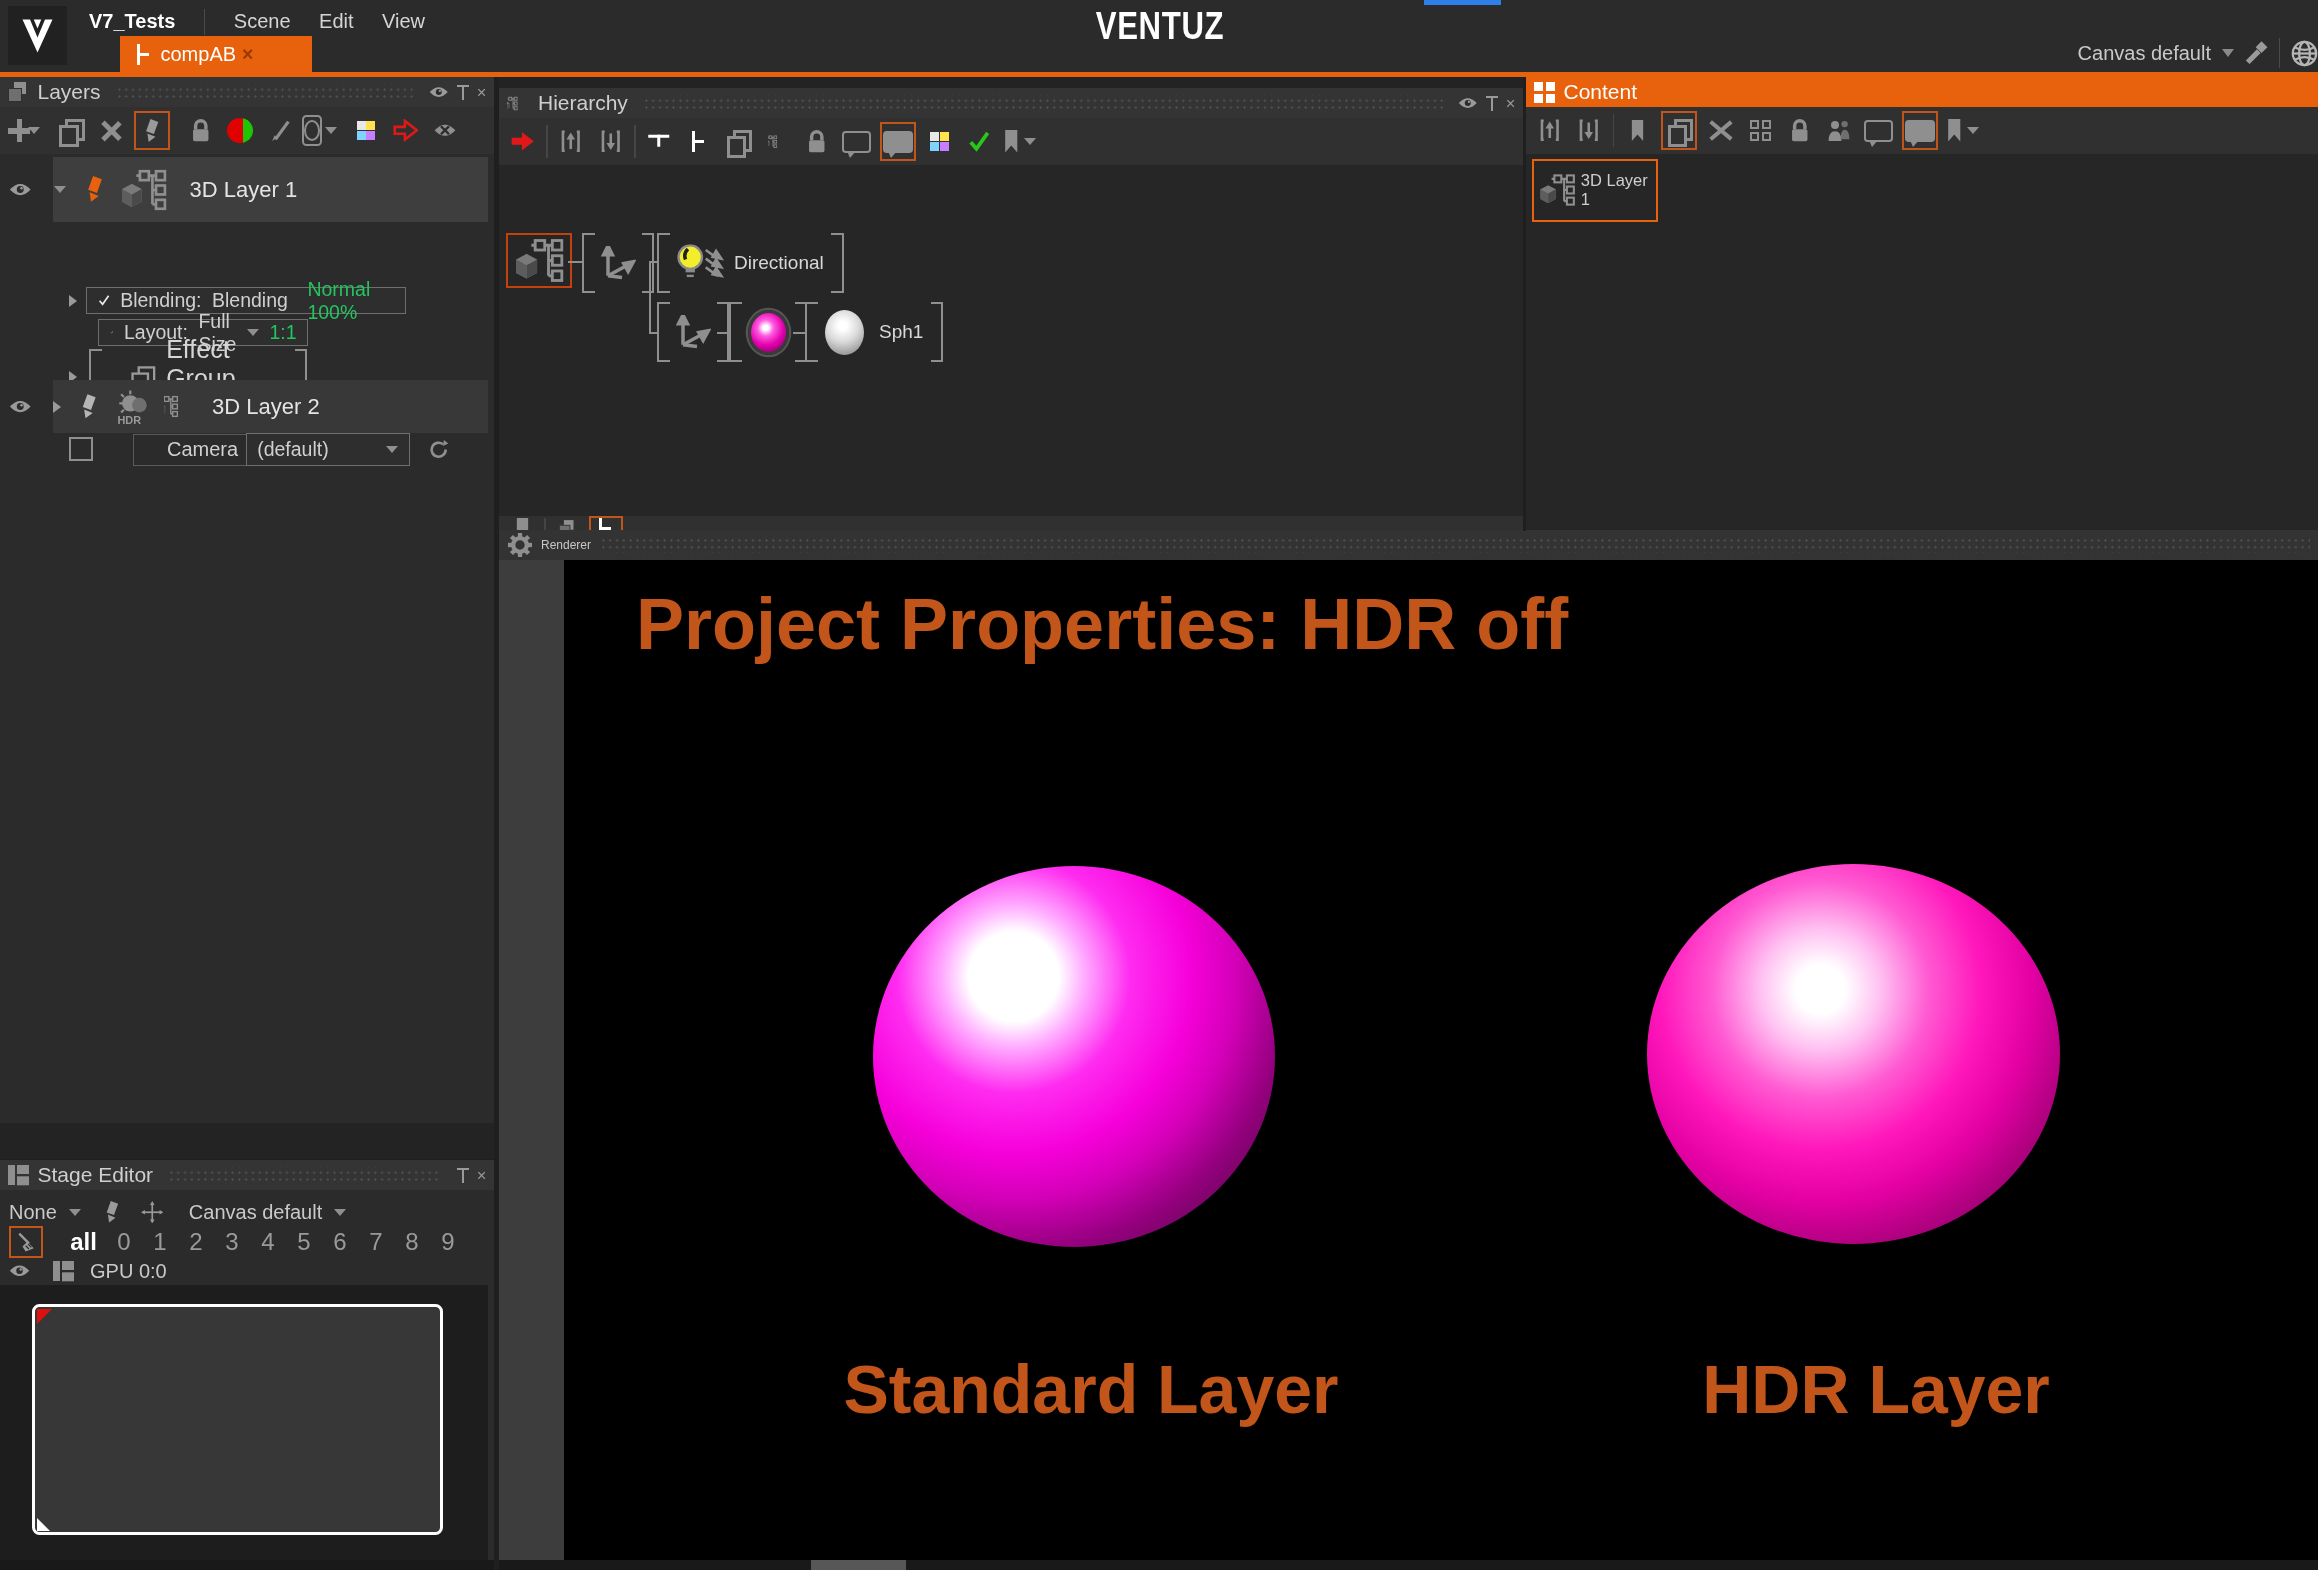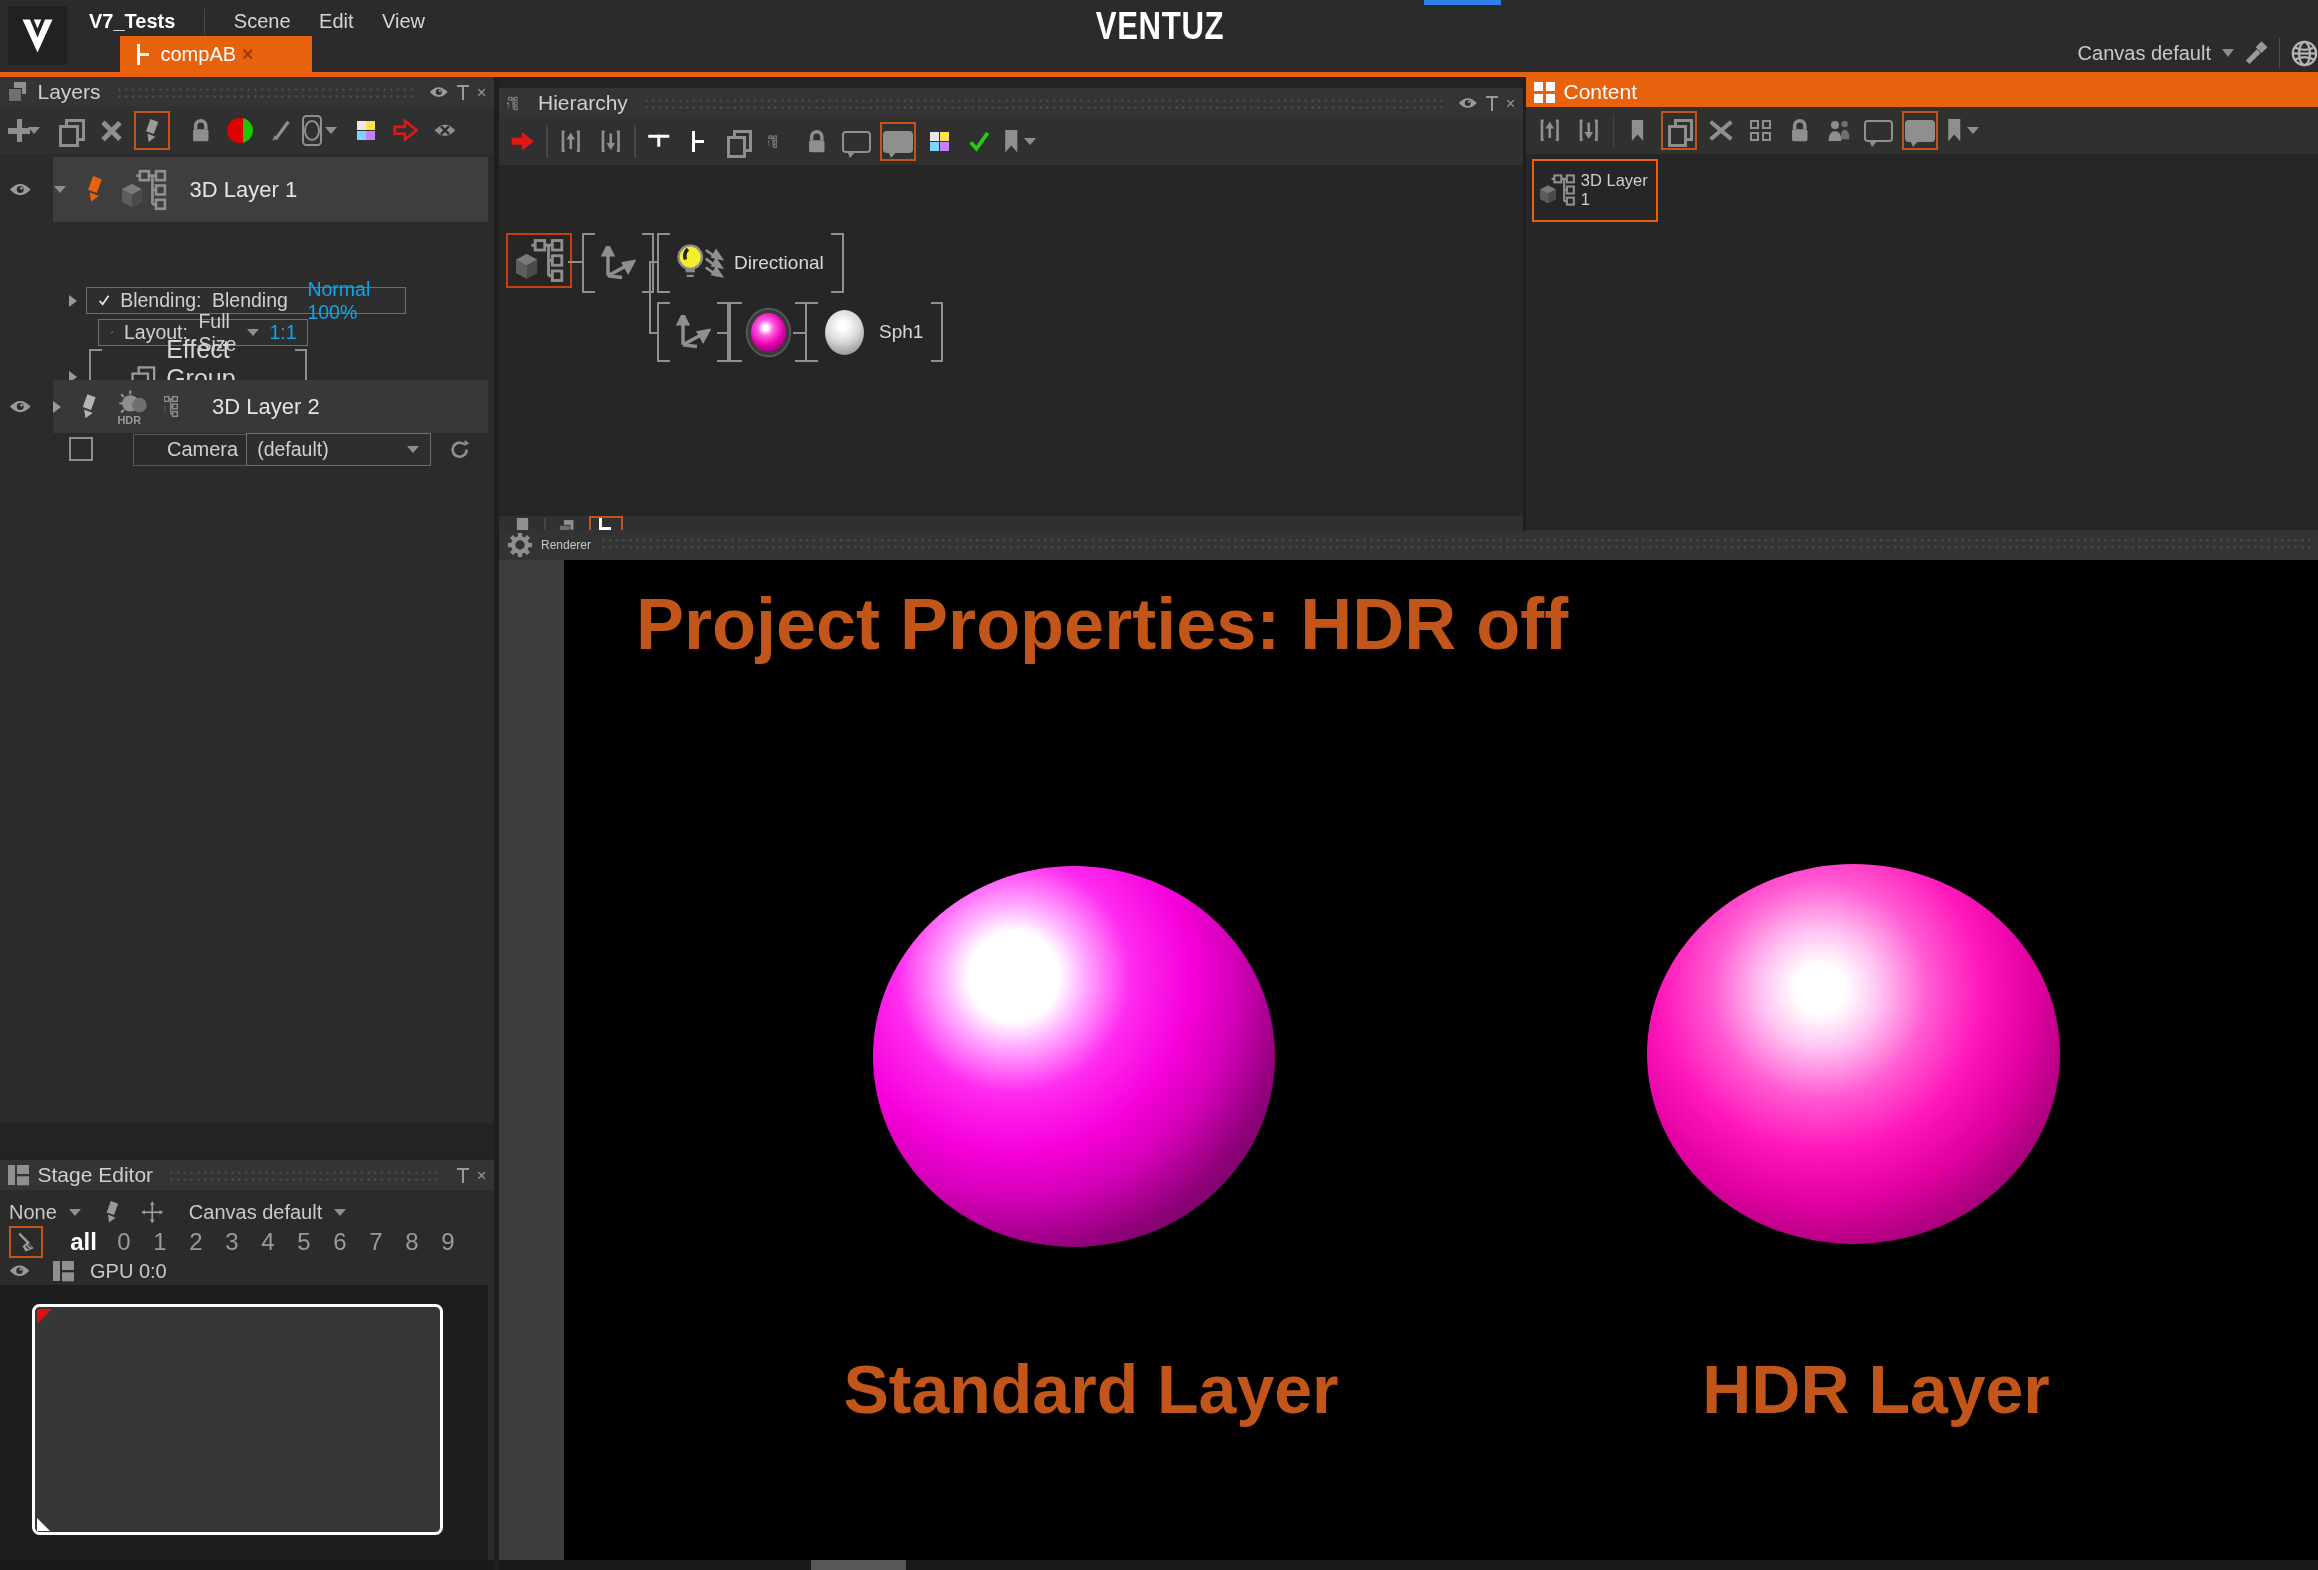--- a/index.html
+++ b/index.html
@@ -88,7 +88,7 @@
   .gut{position:relative;display:flex;align-items:center;gap:10.5px;padding-left:9px;}
   .subbox{position:absolute;border:1.5px solid #6e6e6e;display:flex;align-items:center;gap:10.5px;
           font-size:19.5px;color:#d0d0d0;padding:0 10.5px;box-sizing:border-box;background:#2e2e2e;}
-  .dim{color:#0ea5e9;}
+  .dim{color:#22c55e;}
   .bracketL{border-left:2.3px solid #8f8f8f;border-top:2.3px solid #8f8f8f;border-bottom:2.3px solid #8f8f8f;width:10.5px;align-self:stretch;}
   .bracketR{border-right:2.3px solid #8f8f8f;border-top:2.3px solid #8f8f8f;border-bottom:2.3px solid #8f8f8f;width:10.5px;align-self:stretch;}
   

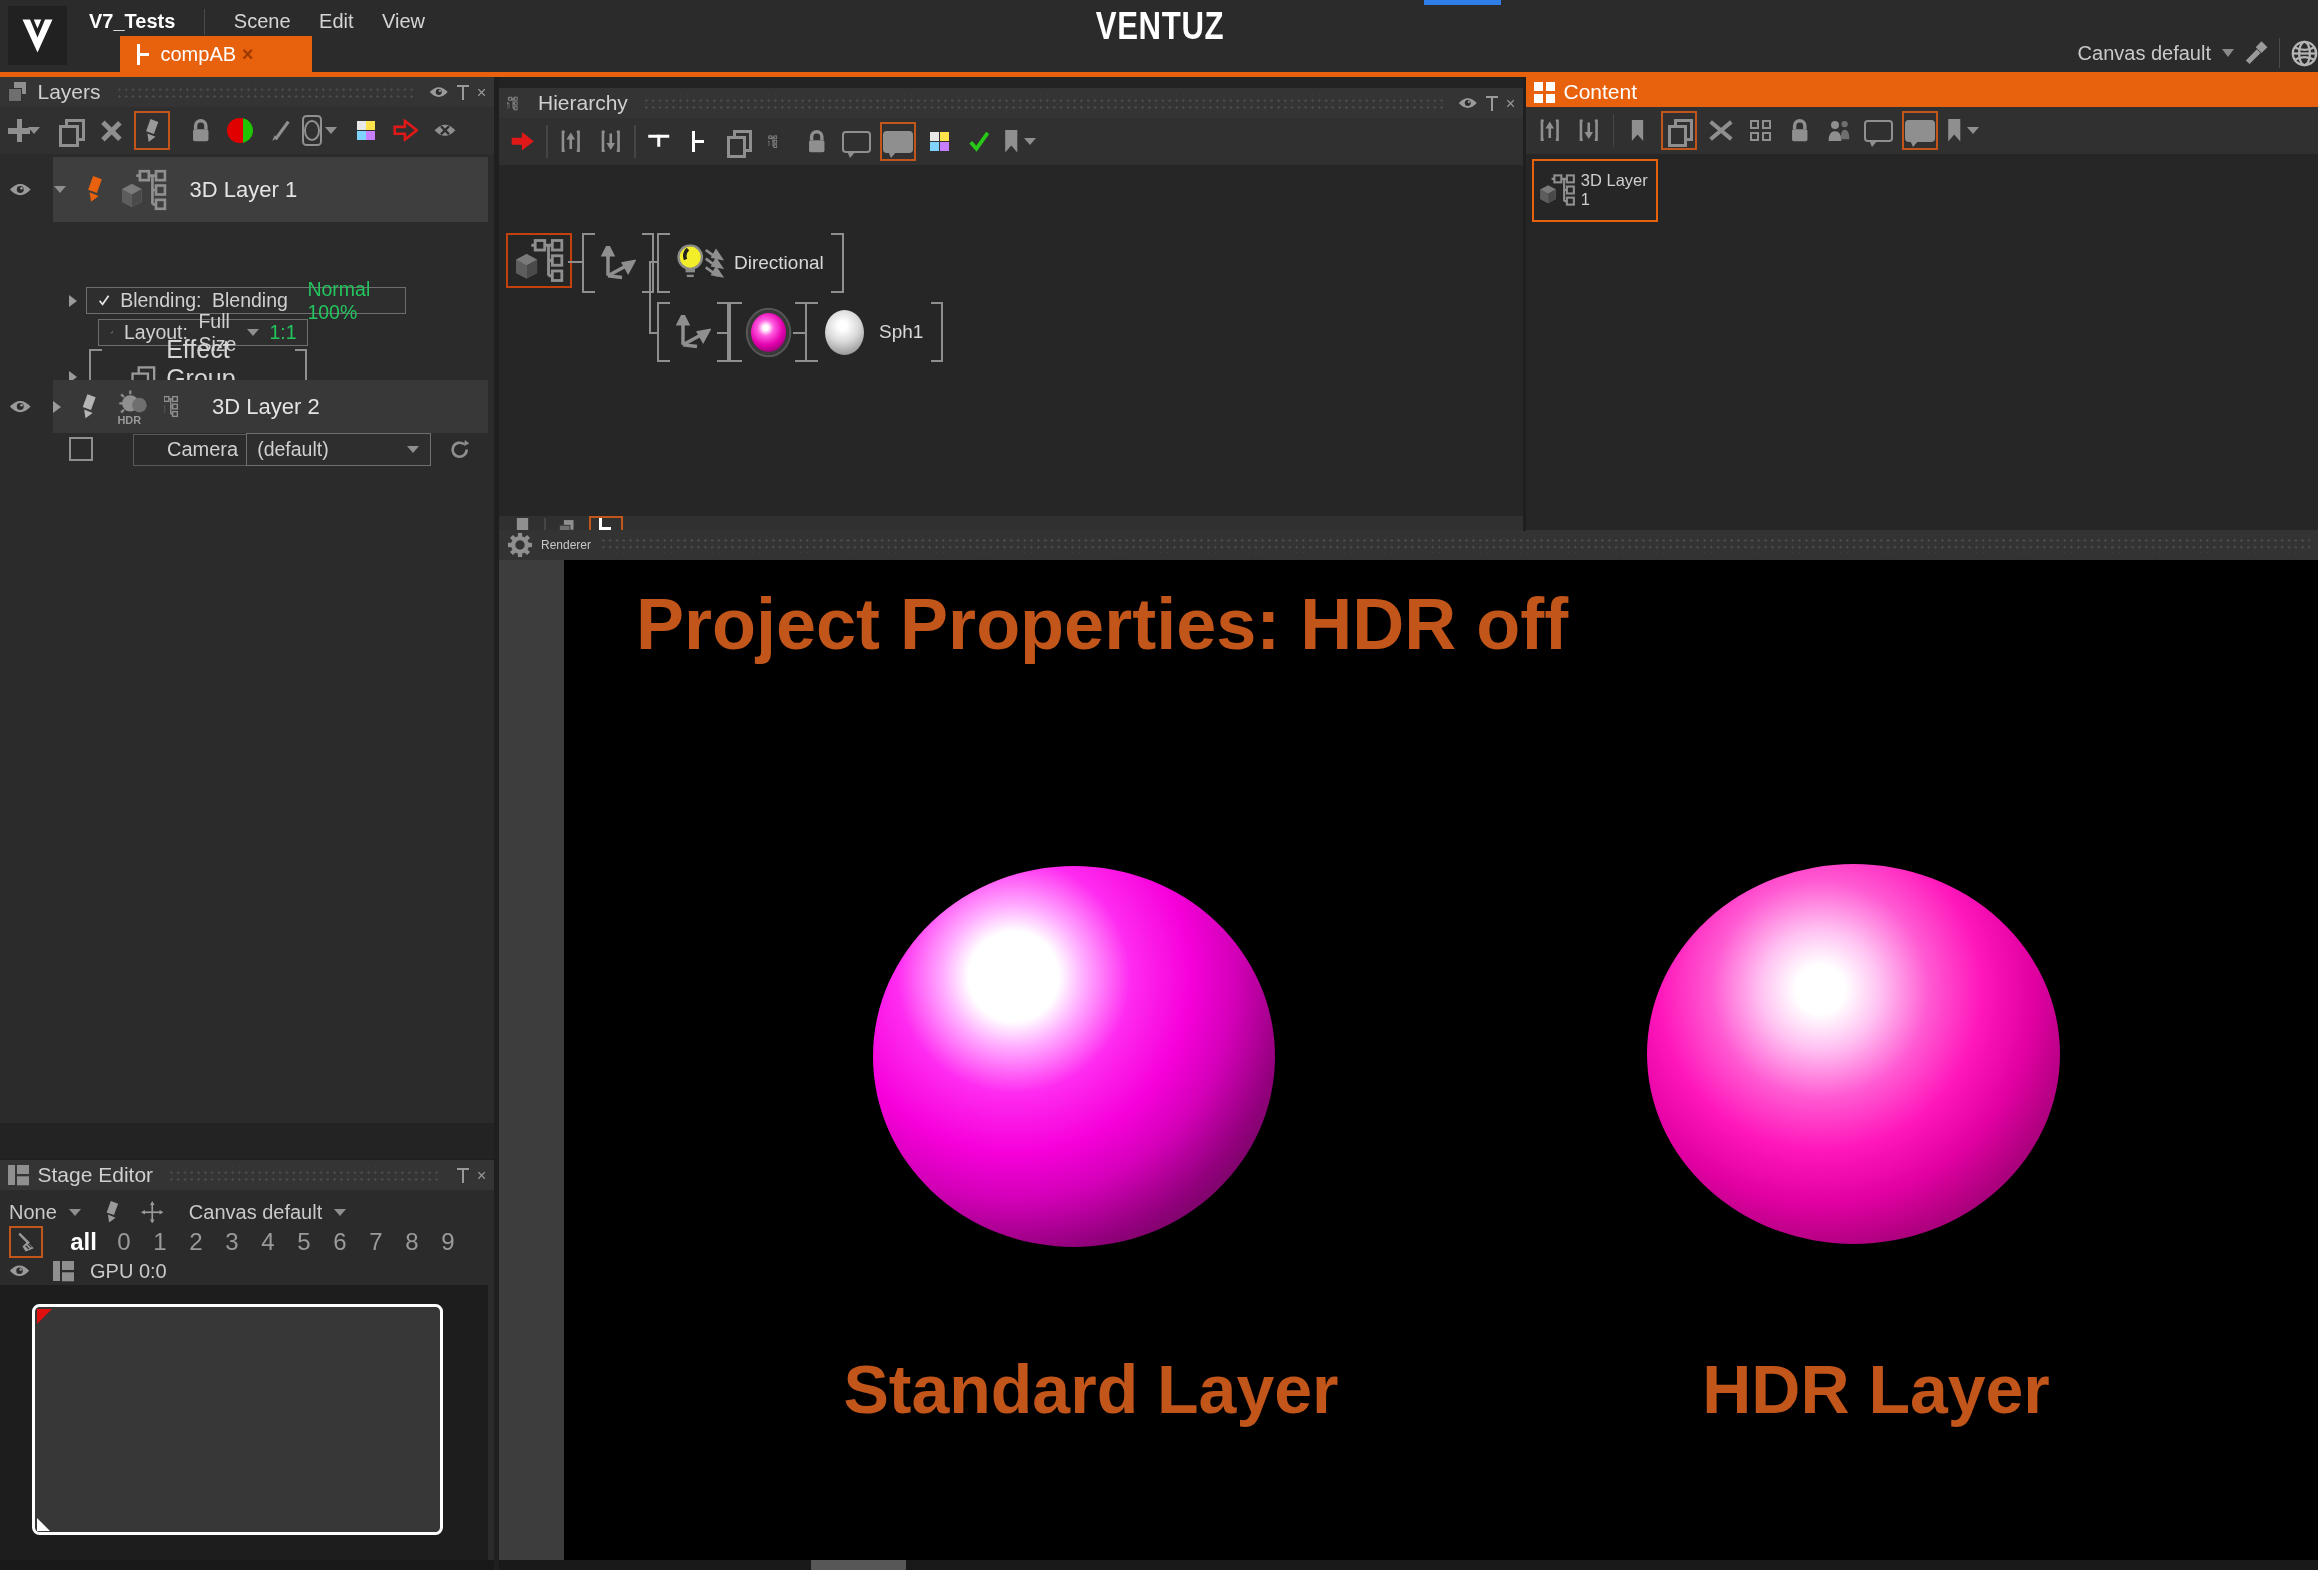--- a/index.html
+++ b/index.html
@@ -476,7 +476,7 @@
     <span class="chk-ic abs" style="left:69px;top:360px"></span>
     <div class="abs" style="left:89px;top:356px;display:flex;align-items:center;padding-left:44px;">
       <span style="font-size:20px;color:#d0d0d0;border:1.5px solid #5a5a5a;border-right:none;height:30px;display:flex;align-items:center;padding:0 7.5px 0 33px;">Camera</span>
-      <span class="subbox" style="position:static;width:185px;height:33px;display:flex;justify-content:space-between;">
+      <span class="subbox" style="position:static;width:164px;height:33px;display:flex;justify-content:space-between;">
         <span>(default)</span>
         <span class="caret-dn"></span>
       </span>

